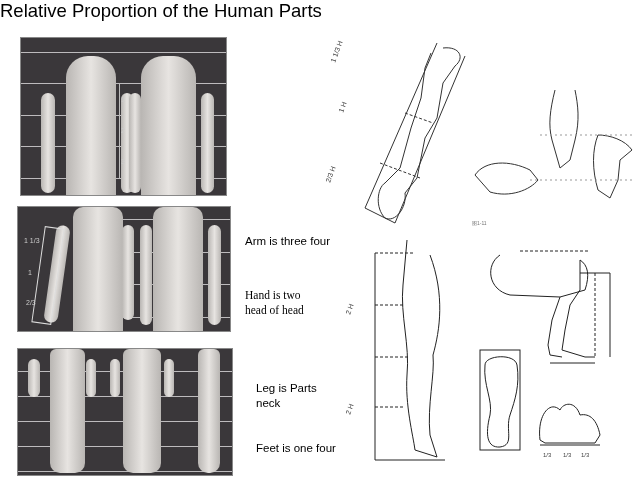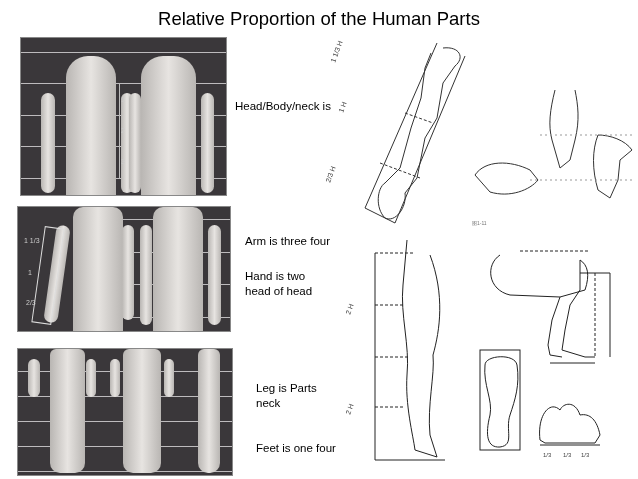--- a/index.html
+++ b/index.html
@@ -5,7 +5,7 @@
   html, body { margin:0; padding:0; }
   body { width:638px; height:479px; background:#ffffff; position:relative; overflow:hidden;
          font-family:"Liberation Sans", sans-serif; color:#000; }
-  .title { position:absolute; left:0; top:8px; width:638px; text-align:center; font-size:18.5px; }
+  .title { position:absolute; left:0; top:0; width:638px; font-size:18.5px; }
   .photo { position:absolute; background:#3a373a; overflow:hidden; border:1px solid #888; }
   .photo .hl { position:absolute; left:0; right:0; height:1px; background:#bdbbbd; }
   .fig { position:absolute; background:linear-gradient(90deg,#b9b6b3,#e7e4e1 50%,#b9b6b3); }

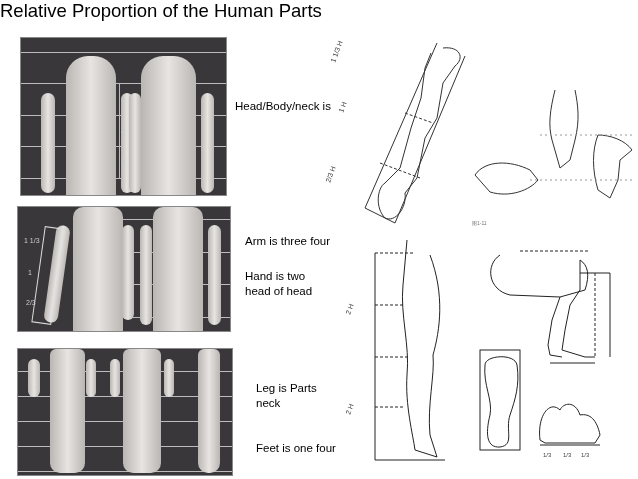--- a/index.html
+++ b/index.html
@@ -69,7 +69,6 @@
 </div>
 
 <div class="label" style="left:235px;top:99px;">
-  <div>Head/Body/neck is</div>
 </div>
 <div class="label" style="left:245px;top:234px;">Arm is  three four</div>
 <div class="label" style="left:245px;top:269px;">

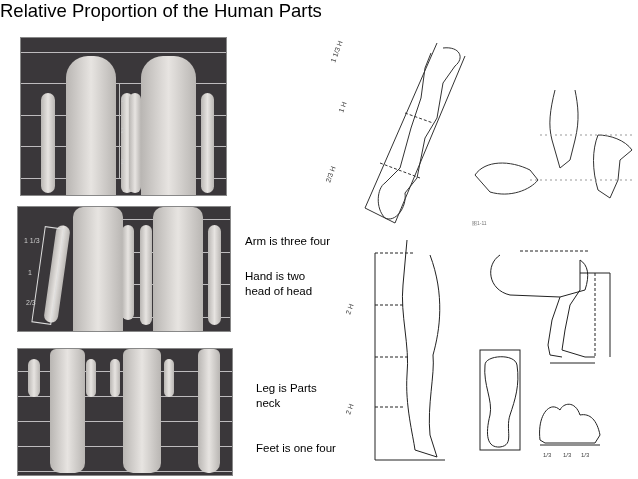--- a/index.html
+++ b/index.html
@@ -71,7 +71,7 @@
 <div class="label" style="left:235px;top:99px;">
 </div>
 <div class="label" style="left:245px;top:234px;">Arm is  three four</div>
-<div class="label" style="left:245px;top:269px;">
+<div class="label" style="left:245px;top:288px;font-family:Liberation Serif, serif;">
   <div>Hand is two</div>
   <div>head of head</div>
 </div>

